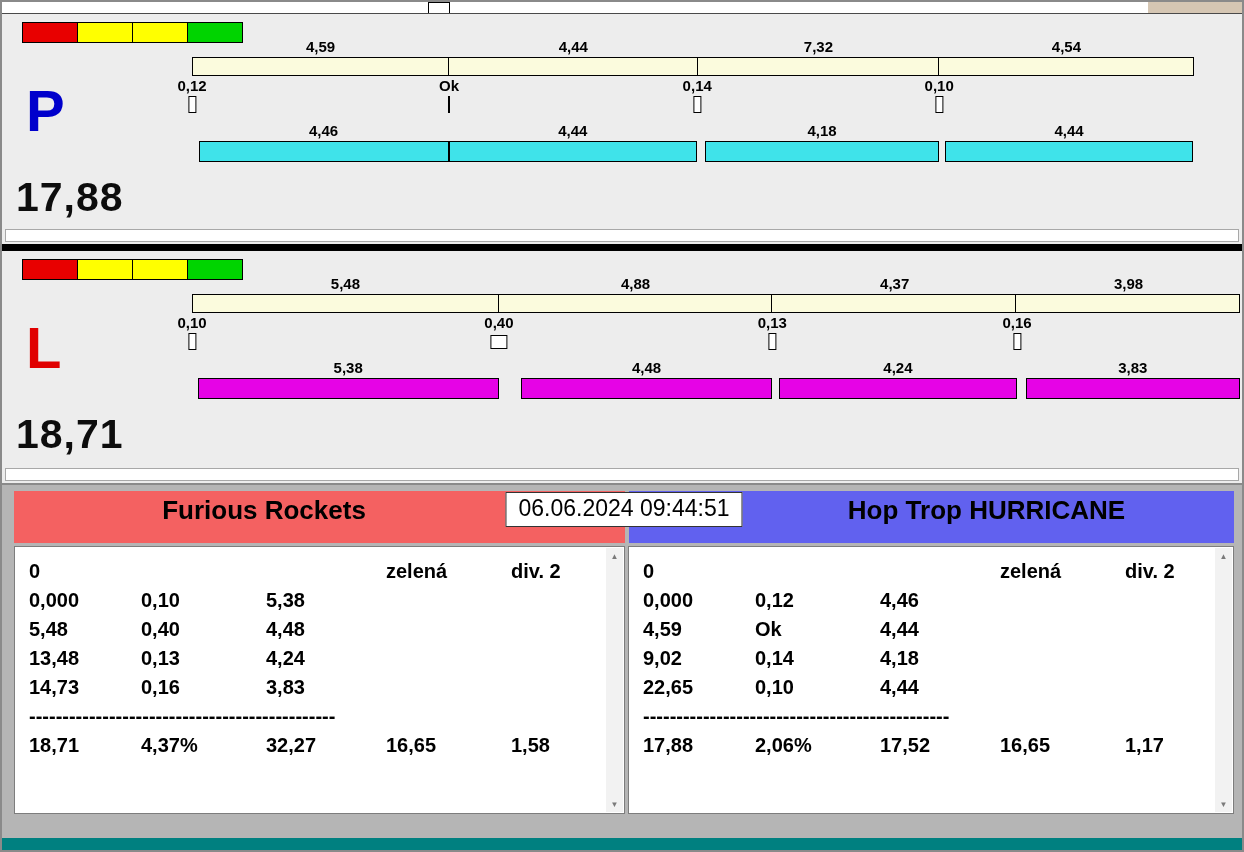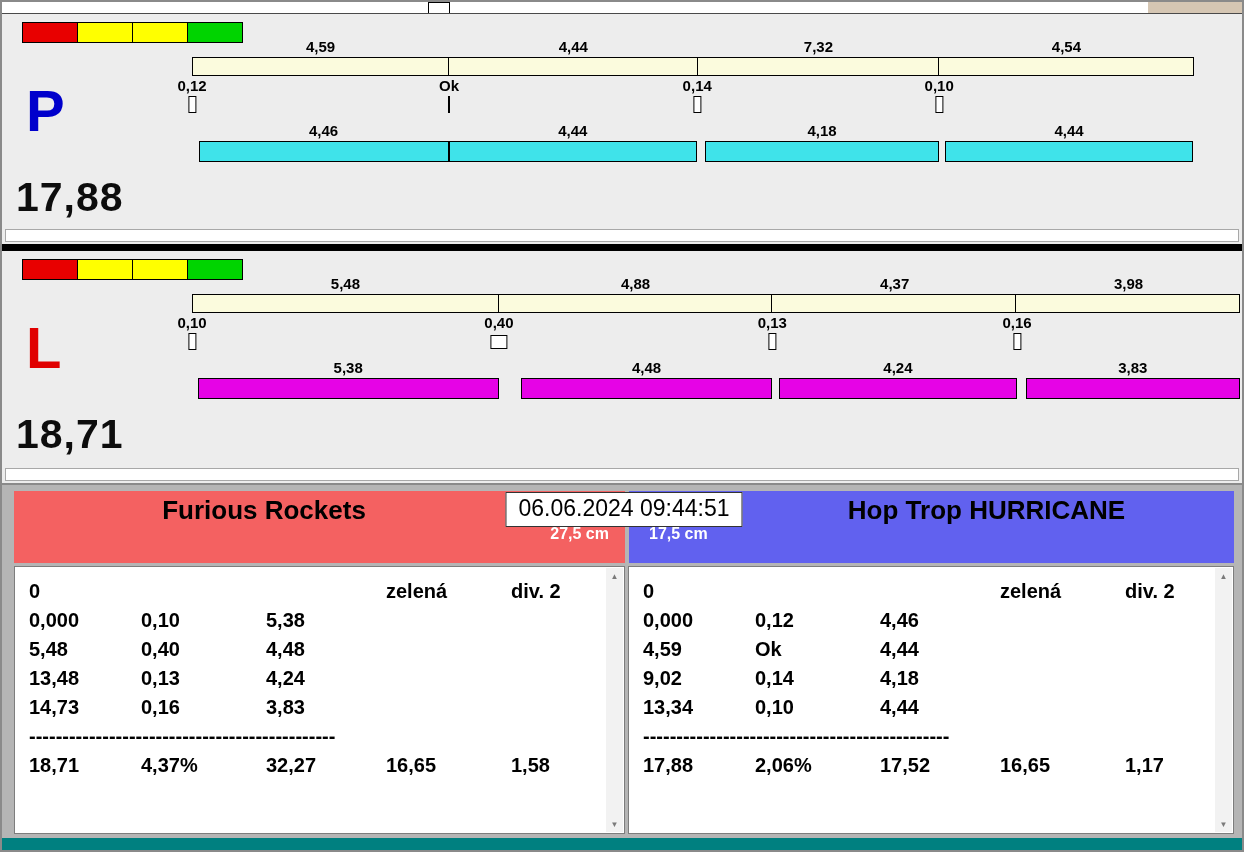--- a/index.html
+++ b/index.html
@@ -51,7 +51,7 @@
 
   
   .scoreboard { position:relative; height:355px; background:#b5b5b5; border-top:2px solid #8a8a8a; padding:6px 8px 0 12px; }
-  .banners { position:relative; display:flex; gap:4px; height:72px; }
+  .banners { position:relative; display:flex; gap:4px; height:52px; }
   .banner { position:relative; height:100%; }
   .left-banner { flex:0 0 611px; background:#f46161; }
   .right-banner { flex:1; background:#6161ef; }

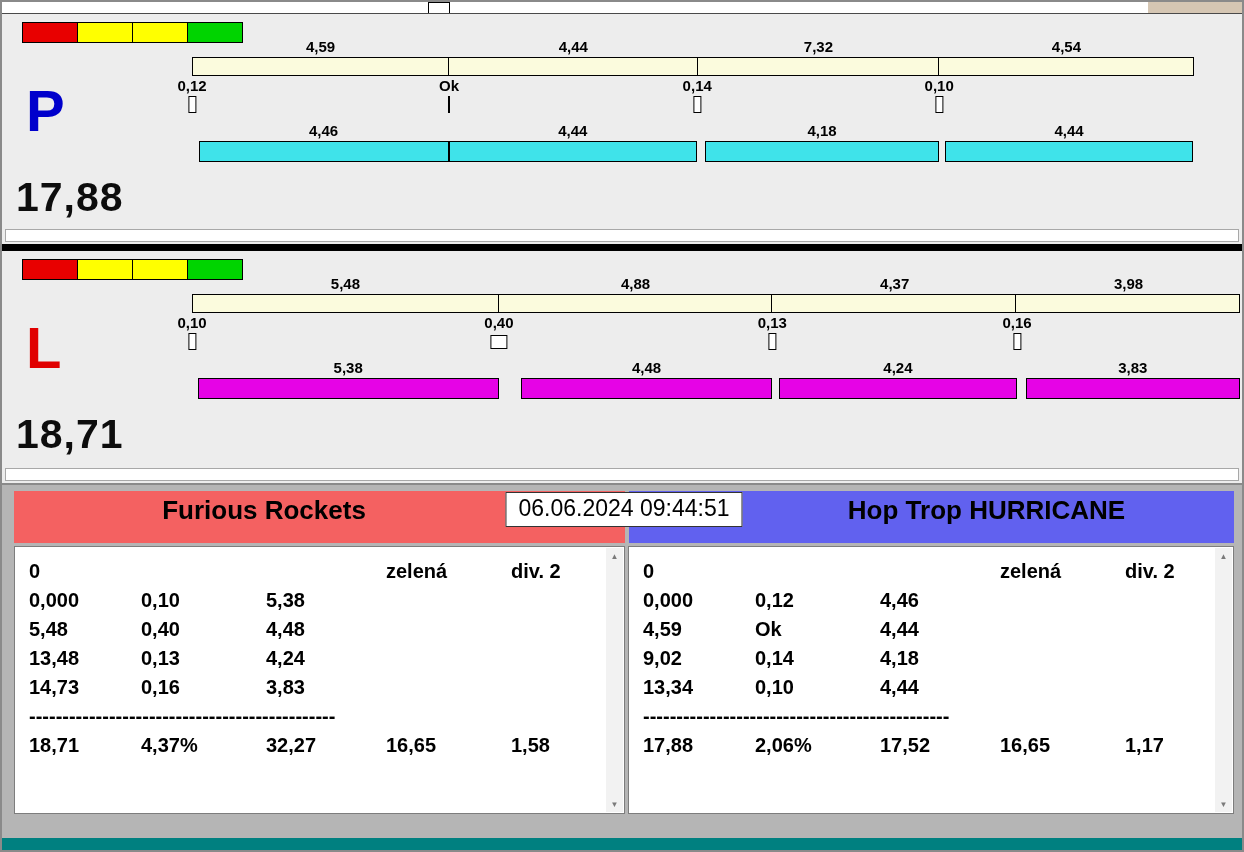--- a/index.html
+++ b/index.html
@@ -310,7 +310,7 @@
             <span class="c3">4,18</span>
           </div>
           <div class="trow">
-            <span class="c1">13,34</span>
+            <span class="c1">22,65</span>
             <span class="c2">0,10</span>
             <span class="c3">4,44</span>
           </div>

